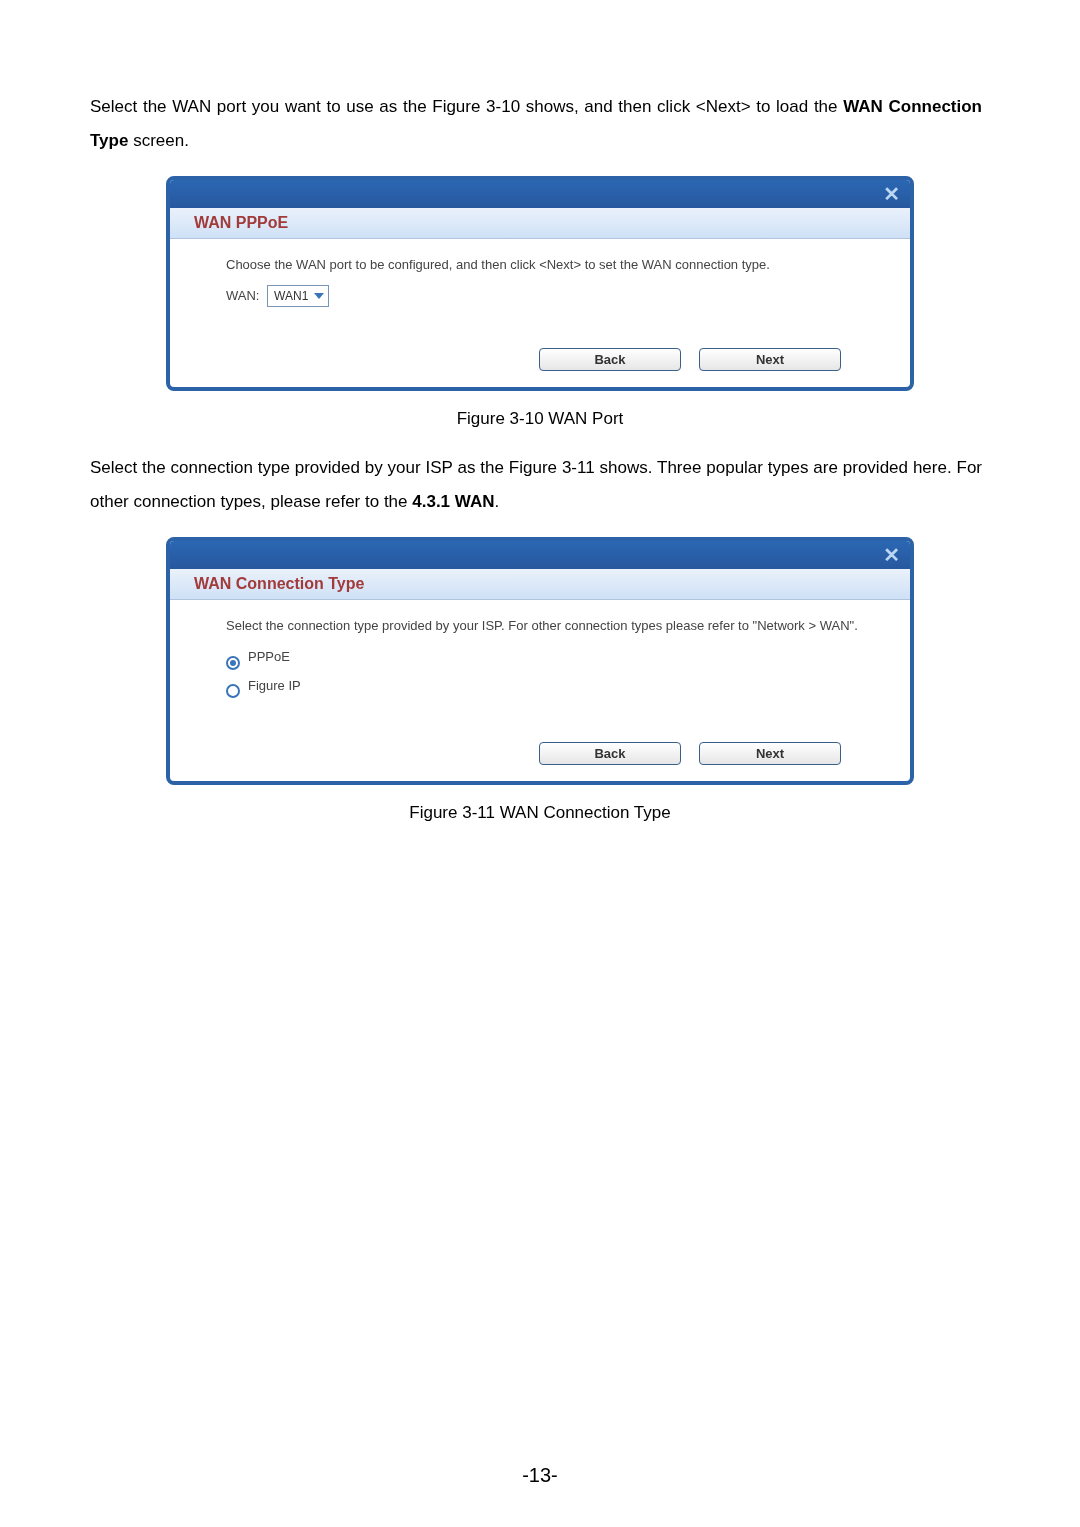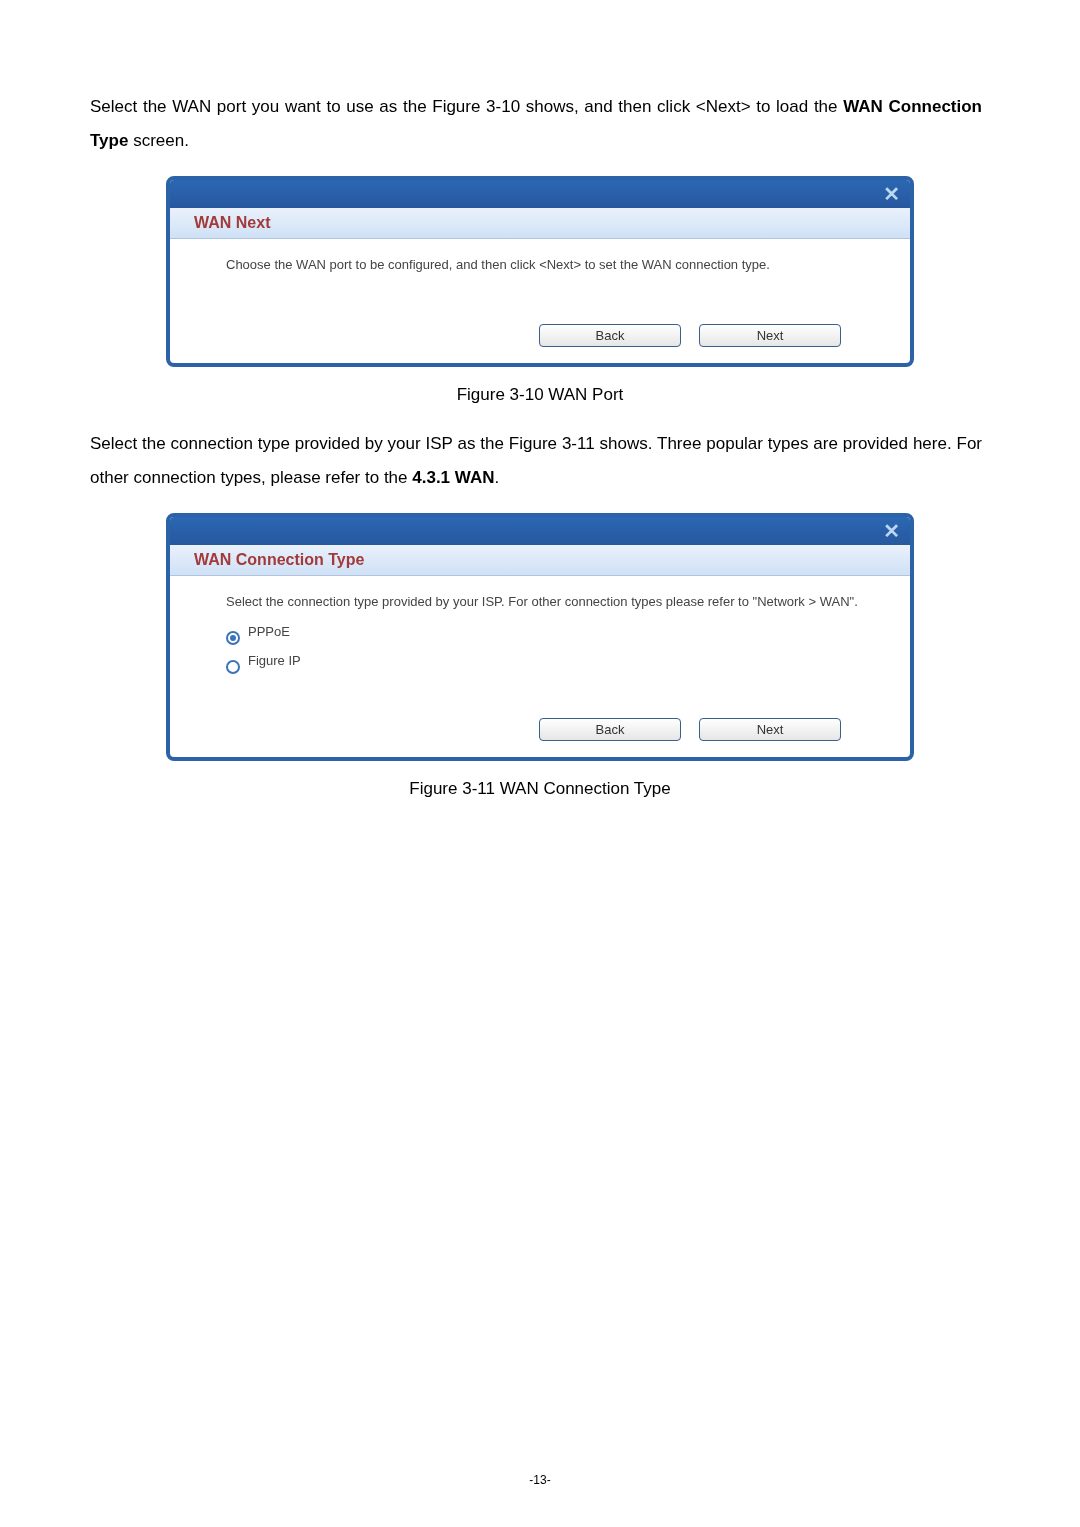--- a/index.html
+++ b/index.html
@@ -144,7 +144,7 @@
     <div class="panel-topbar">
       <span class="panel-close">✕</span>
     </div>
-    <div class="panel-title">WAN Next</div>
+    <div class="panel-title">WAN PPPoE</div>
     <div class="panel-body">
       <p>Choose the WAN port to be configured, and then click &lt;Next&gt; to set the WAN connection type.</p>
     </div>

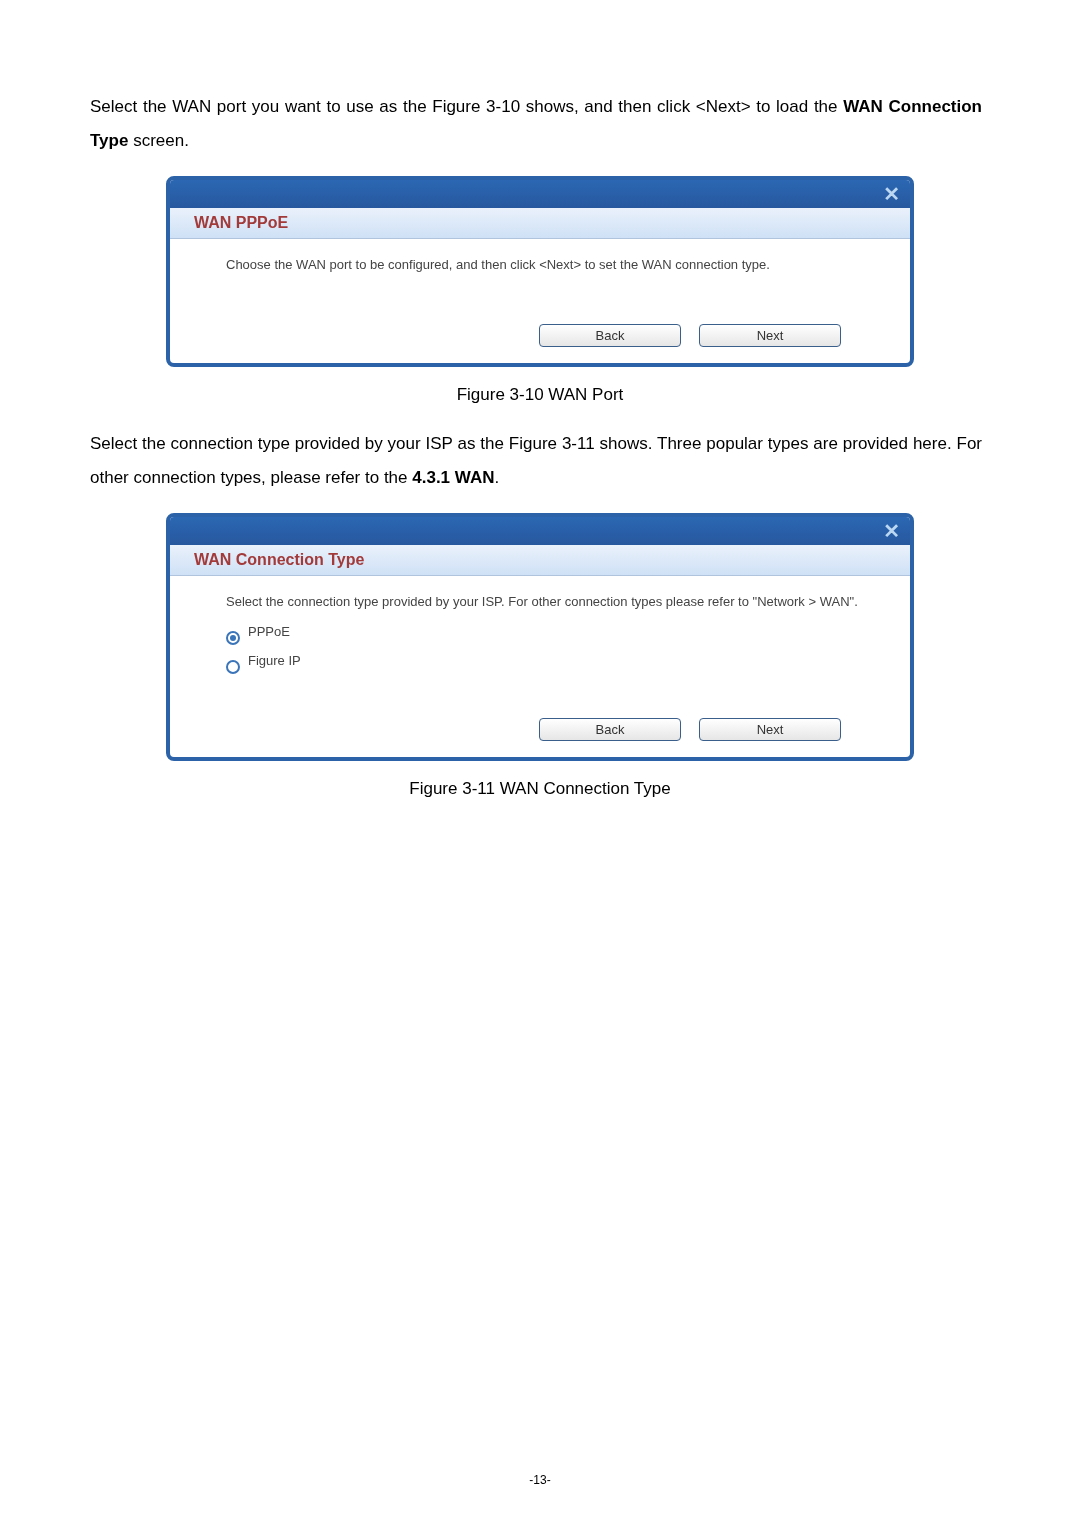--- a/index.html
+++ b/index.html
@@ -147,6 +147,13 @@
     <div class="panel-title">WAN PPPoE</div>
     <div class="panel-body">
       <p>Choose the WAN port to be configured, and then click &lt;Next&gt; to set the WAN connection type.</p>
+      <div class="wan-row">
+        <span class="wan-label">WAN:</span>
+        <span class="select">
+          <span>WAN1</span>
+          <span class="chev"></span>
+        </span>
+      </div>
     </div>
     <div class="panel-buttons">
       <div class="btn">Back</div>

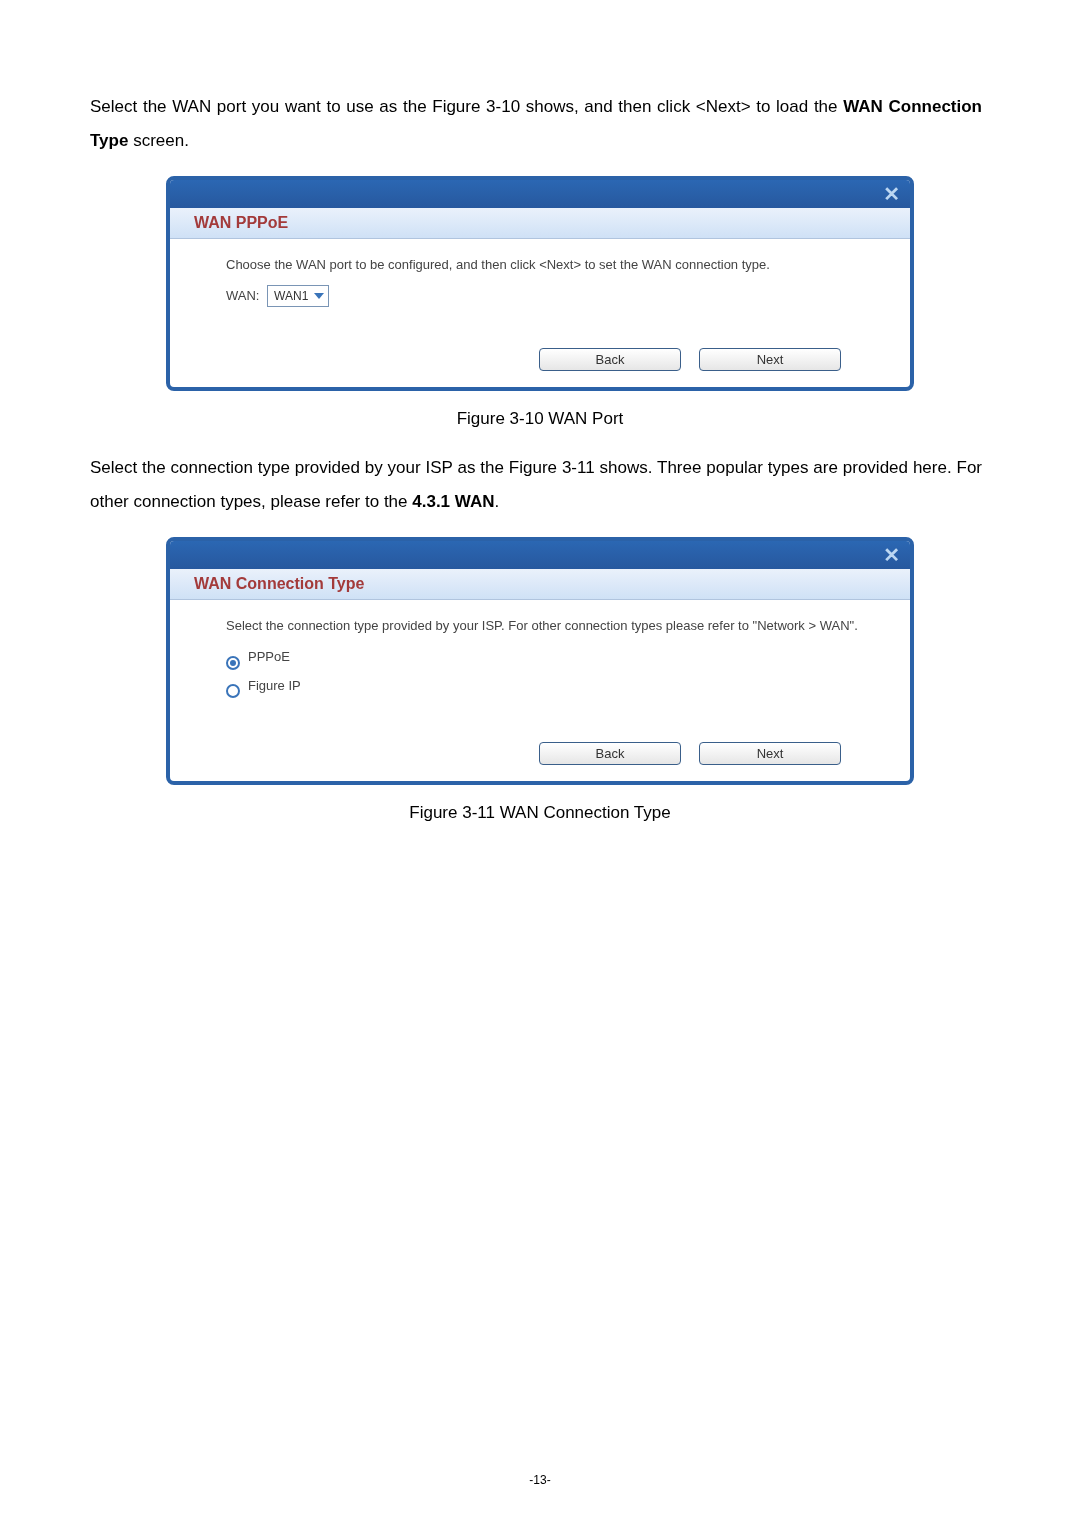--- a/index.html
+++ b/index.html
@@ -94,6 +94,7 @@
     justify-content: center;
     padding: 24px 30px 16px 30px;
     margin-left: 300px; 
+    font-weight: bold;
   }
   .btn {
     min-width: 112px;

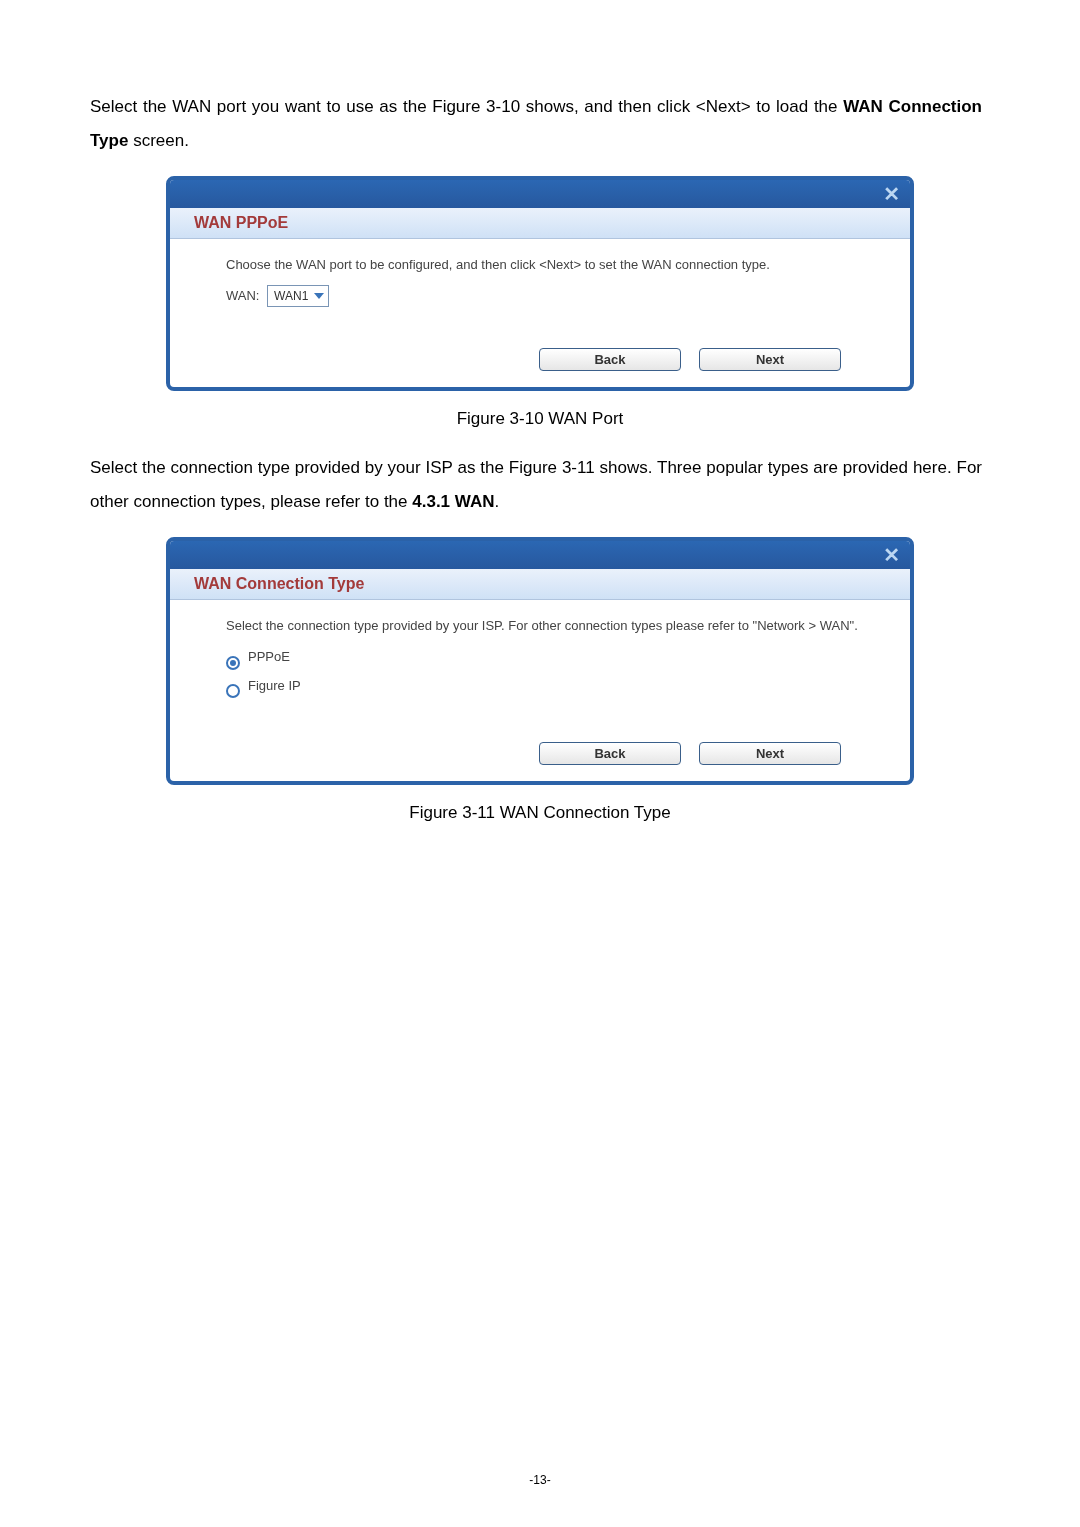--- a/index.html
+++ b/index.html
@@ -129,7 +129,7 @@
     bottom: 40px;
     left: 0; right: 0;
     text-align: center;
-    font-size: 12px;
+    font-size: 20px;
   }
 </style>
 </head>

